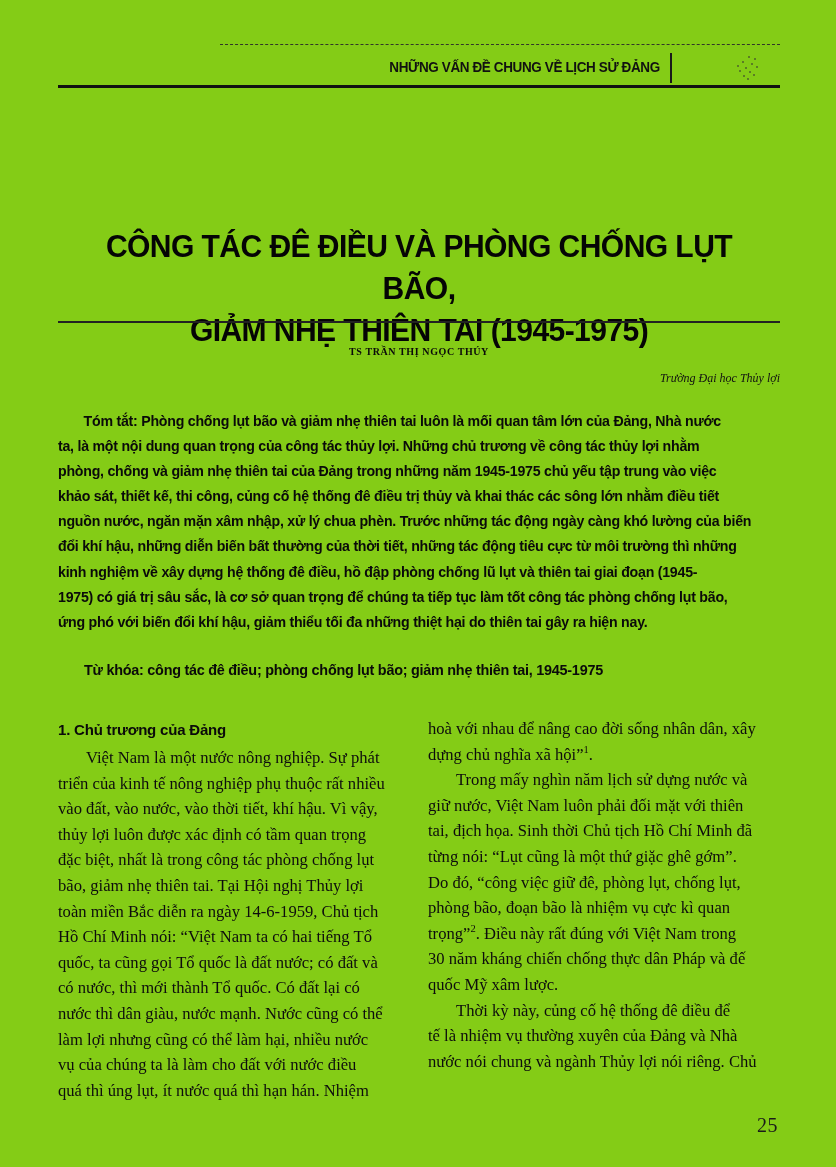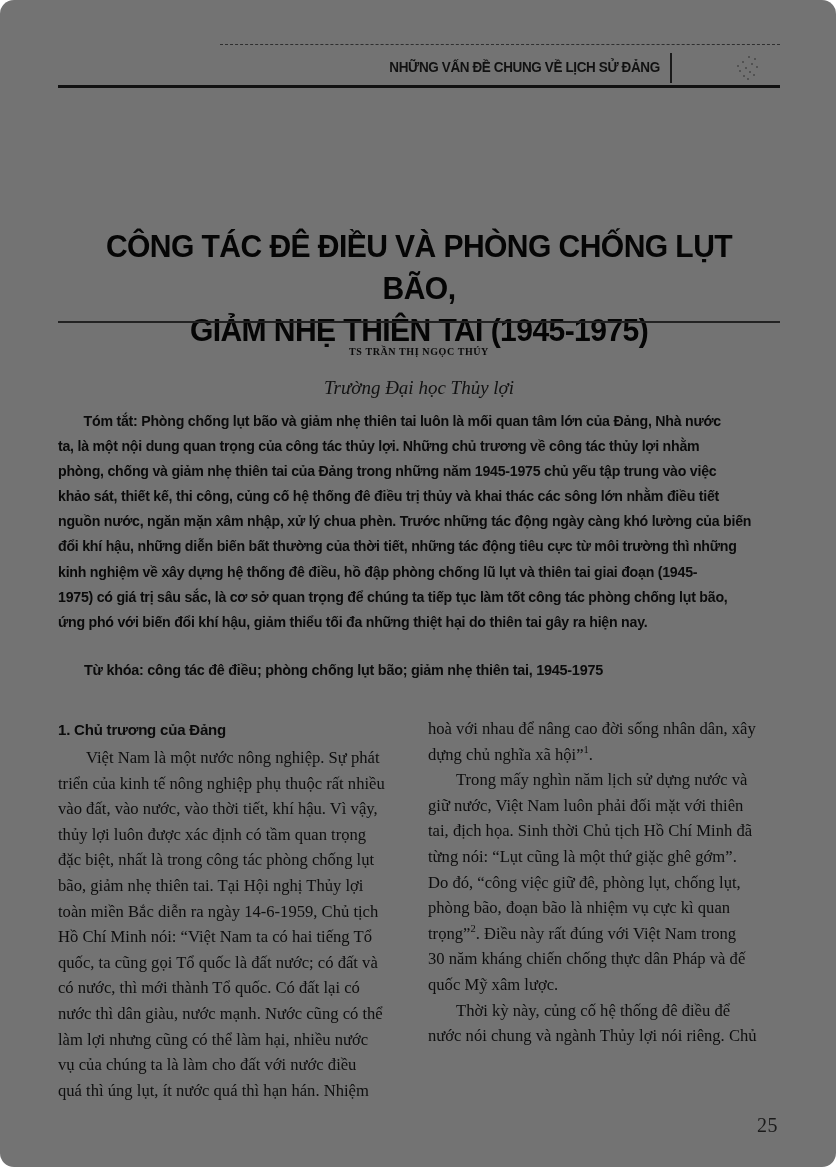--- a/index.html
+++ b/index.html
@@ -22,8 +22,7 @@
     inset: 0;
     width: 836px;
     height: 1167px;
-    background: #737373;
-    border-radius: 14px;
+    background: #84cc16;
   }
 
   

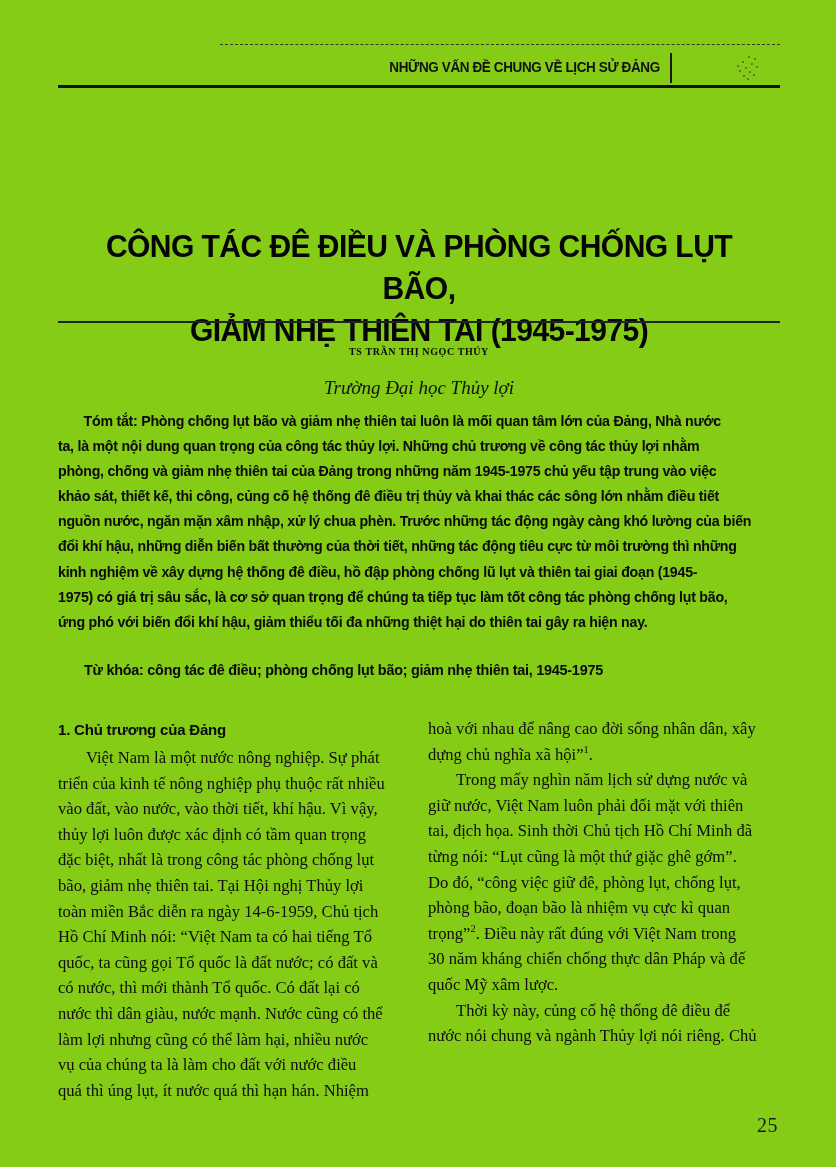--- a/index.html
+++ b/index.html
@@ -136,10 +136,11 @@
   .byline-affiliation {
     font-family: "Liberation Serif", "DejaVu Serif", serif;
     font-style: italic;
-    font-size: 19px;
+    font-size: 12px;
     color: #111;
     line-height: 22px;
-    margin-top: 14px;
+    margin-top: 4px;
+    text-align: right;
   }
 
   

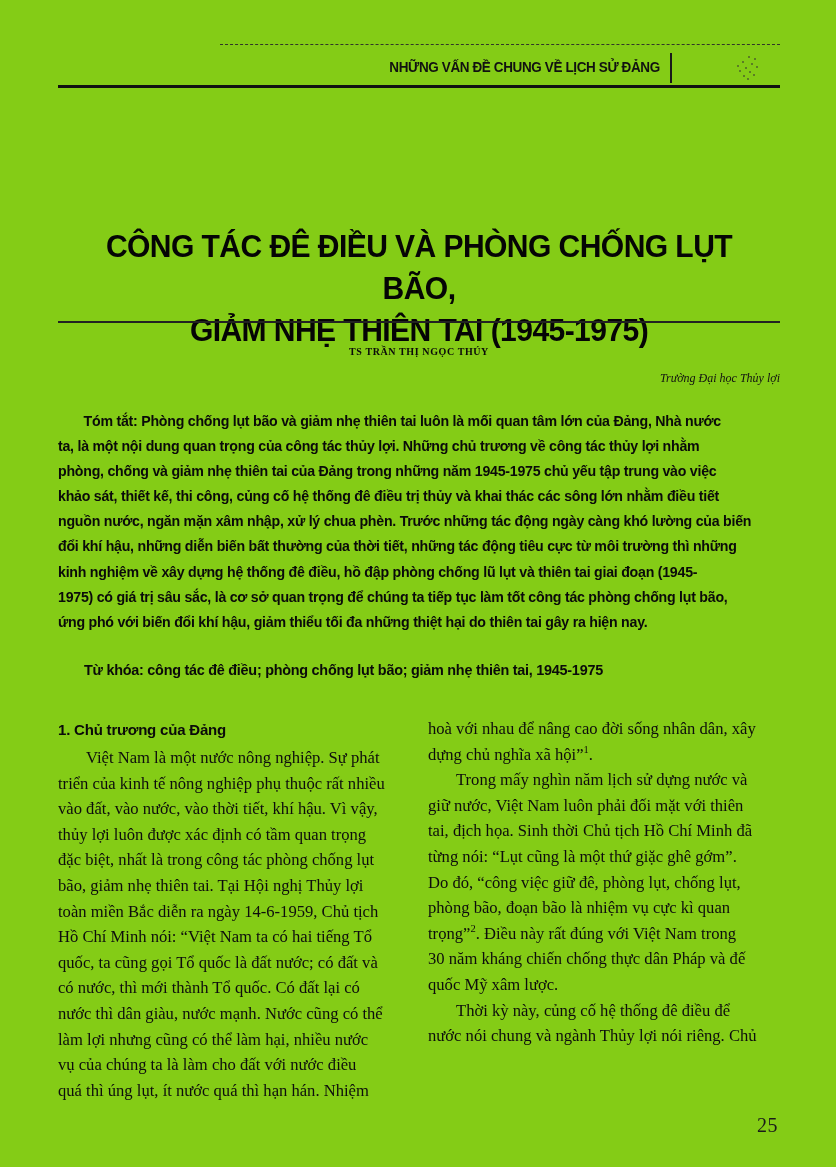--- a/index.html
+++ b/index.html
@@ -326,6 +326,7 @@
     </div>
     <div class="bodytext">
       <span class="bline indent">Thời kỳ này, củng cố hệ thống đê điều để</span>
+      <span class="bline">tế là nhiệm vụ thường xuyên của Đảng và Nhà</span>
       <span class="bline">nước nói chung và ngành Thủy lợi nói riêng. Chủ</span>
     </div>
   </div>

